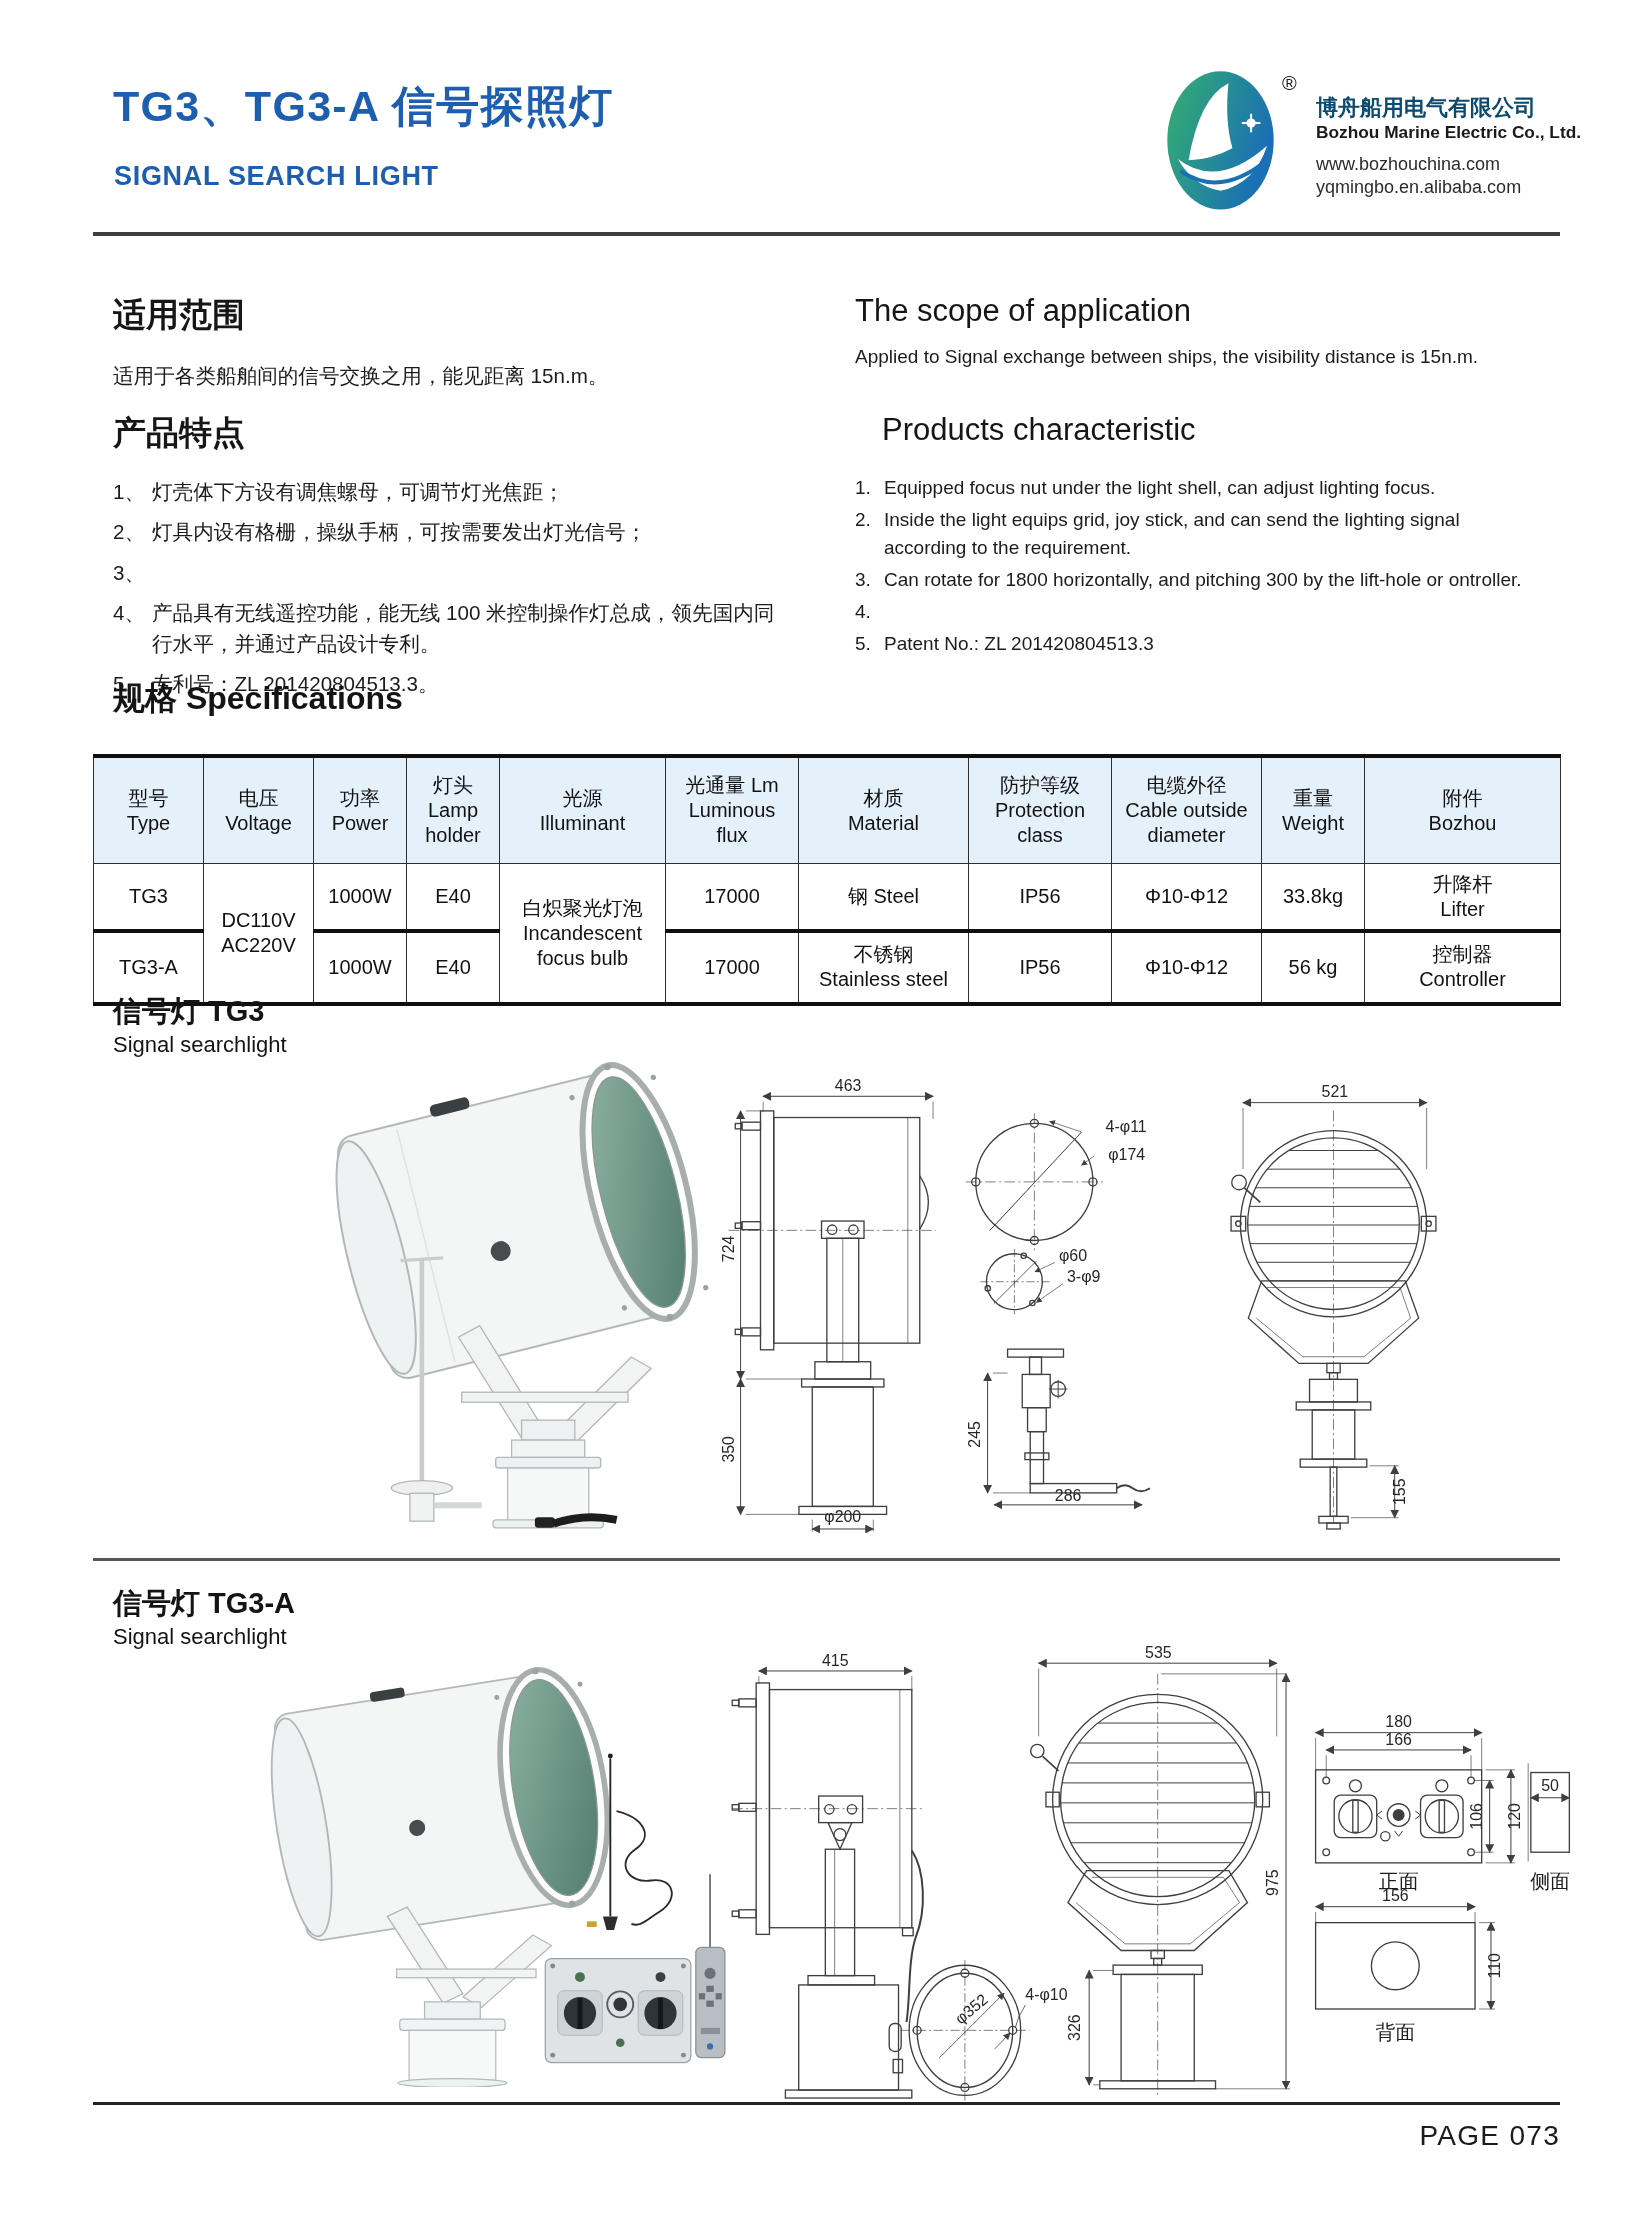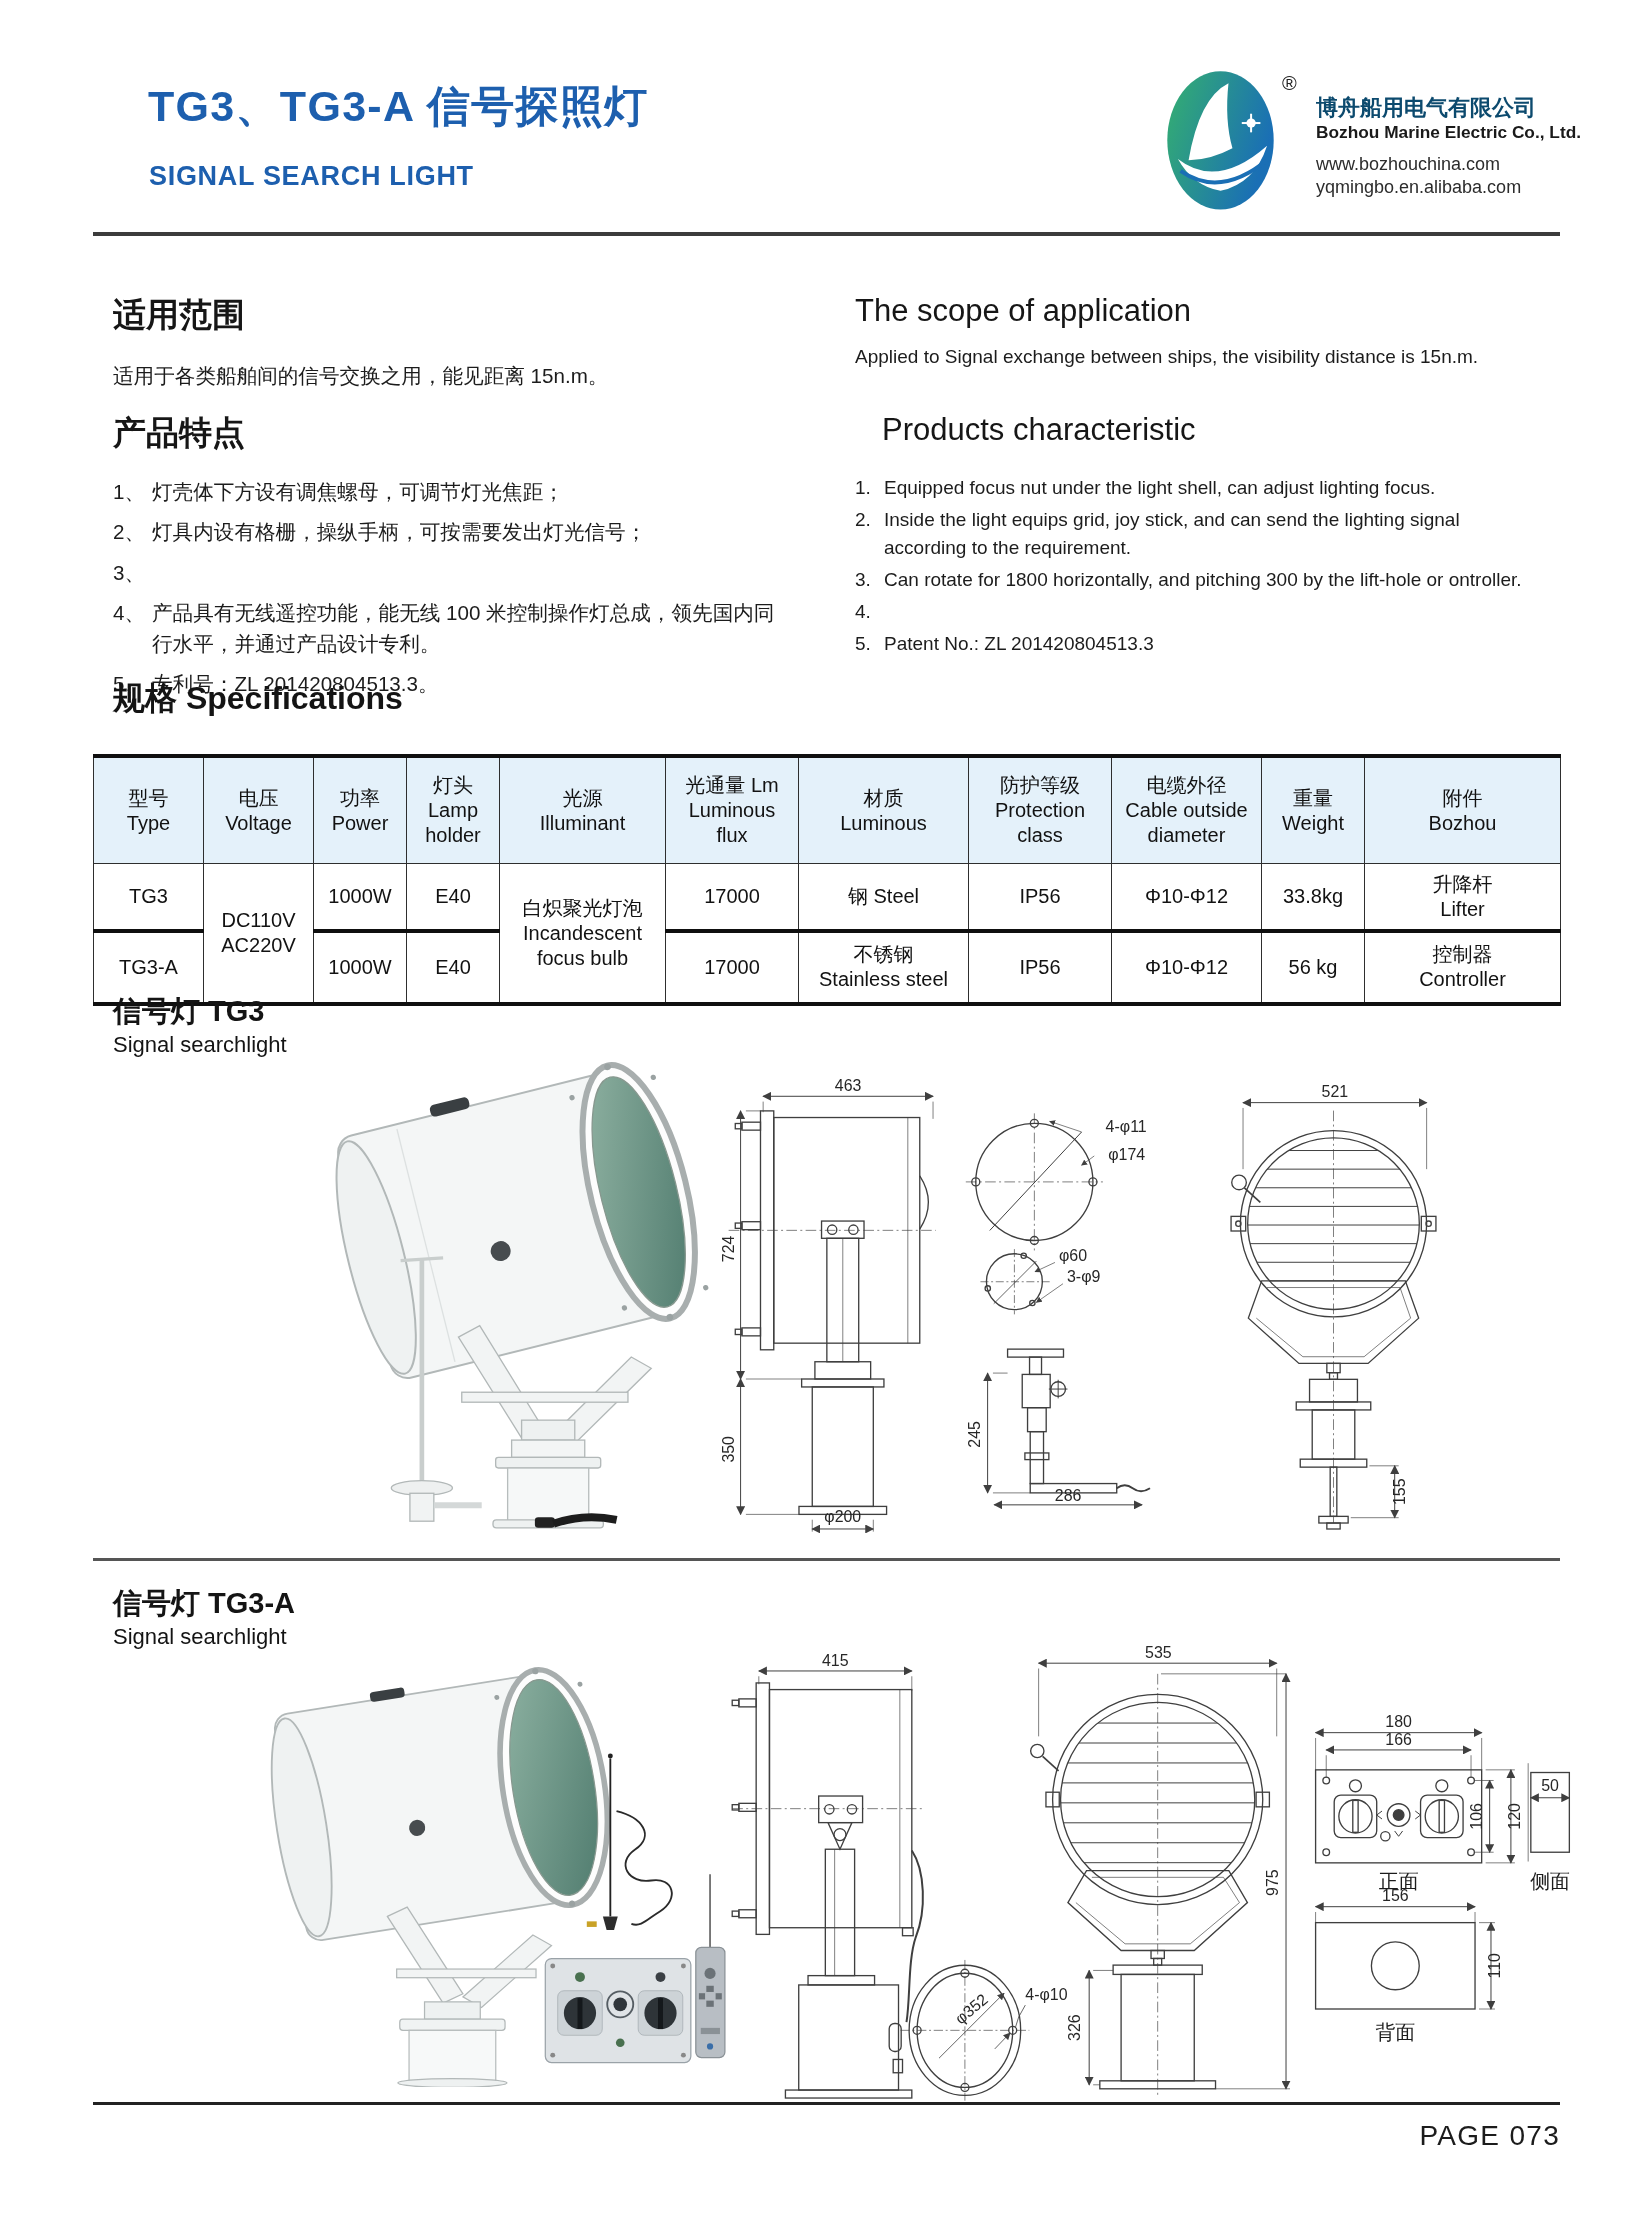--- a/index.html
+++ b/index.html
@@ -7,7 +7,7 @@
         color:#1f1f1f;font-family:"Liberation Sans",sans-serif;}
   .abs{position:absolute;}
   .pre{white-space:pre-line;}
-  .blue{color:#1d5fae;margin-left:35px;}
+  .blue{color:#1d5fae;}
   .hrule{position:absolute;left:93px;width:1467px;background:#3c3c3c;}
   
   .title-zh{font-size:43px;font-weight:bold;letter-spacing:1.3px;}

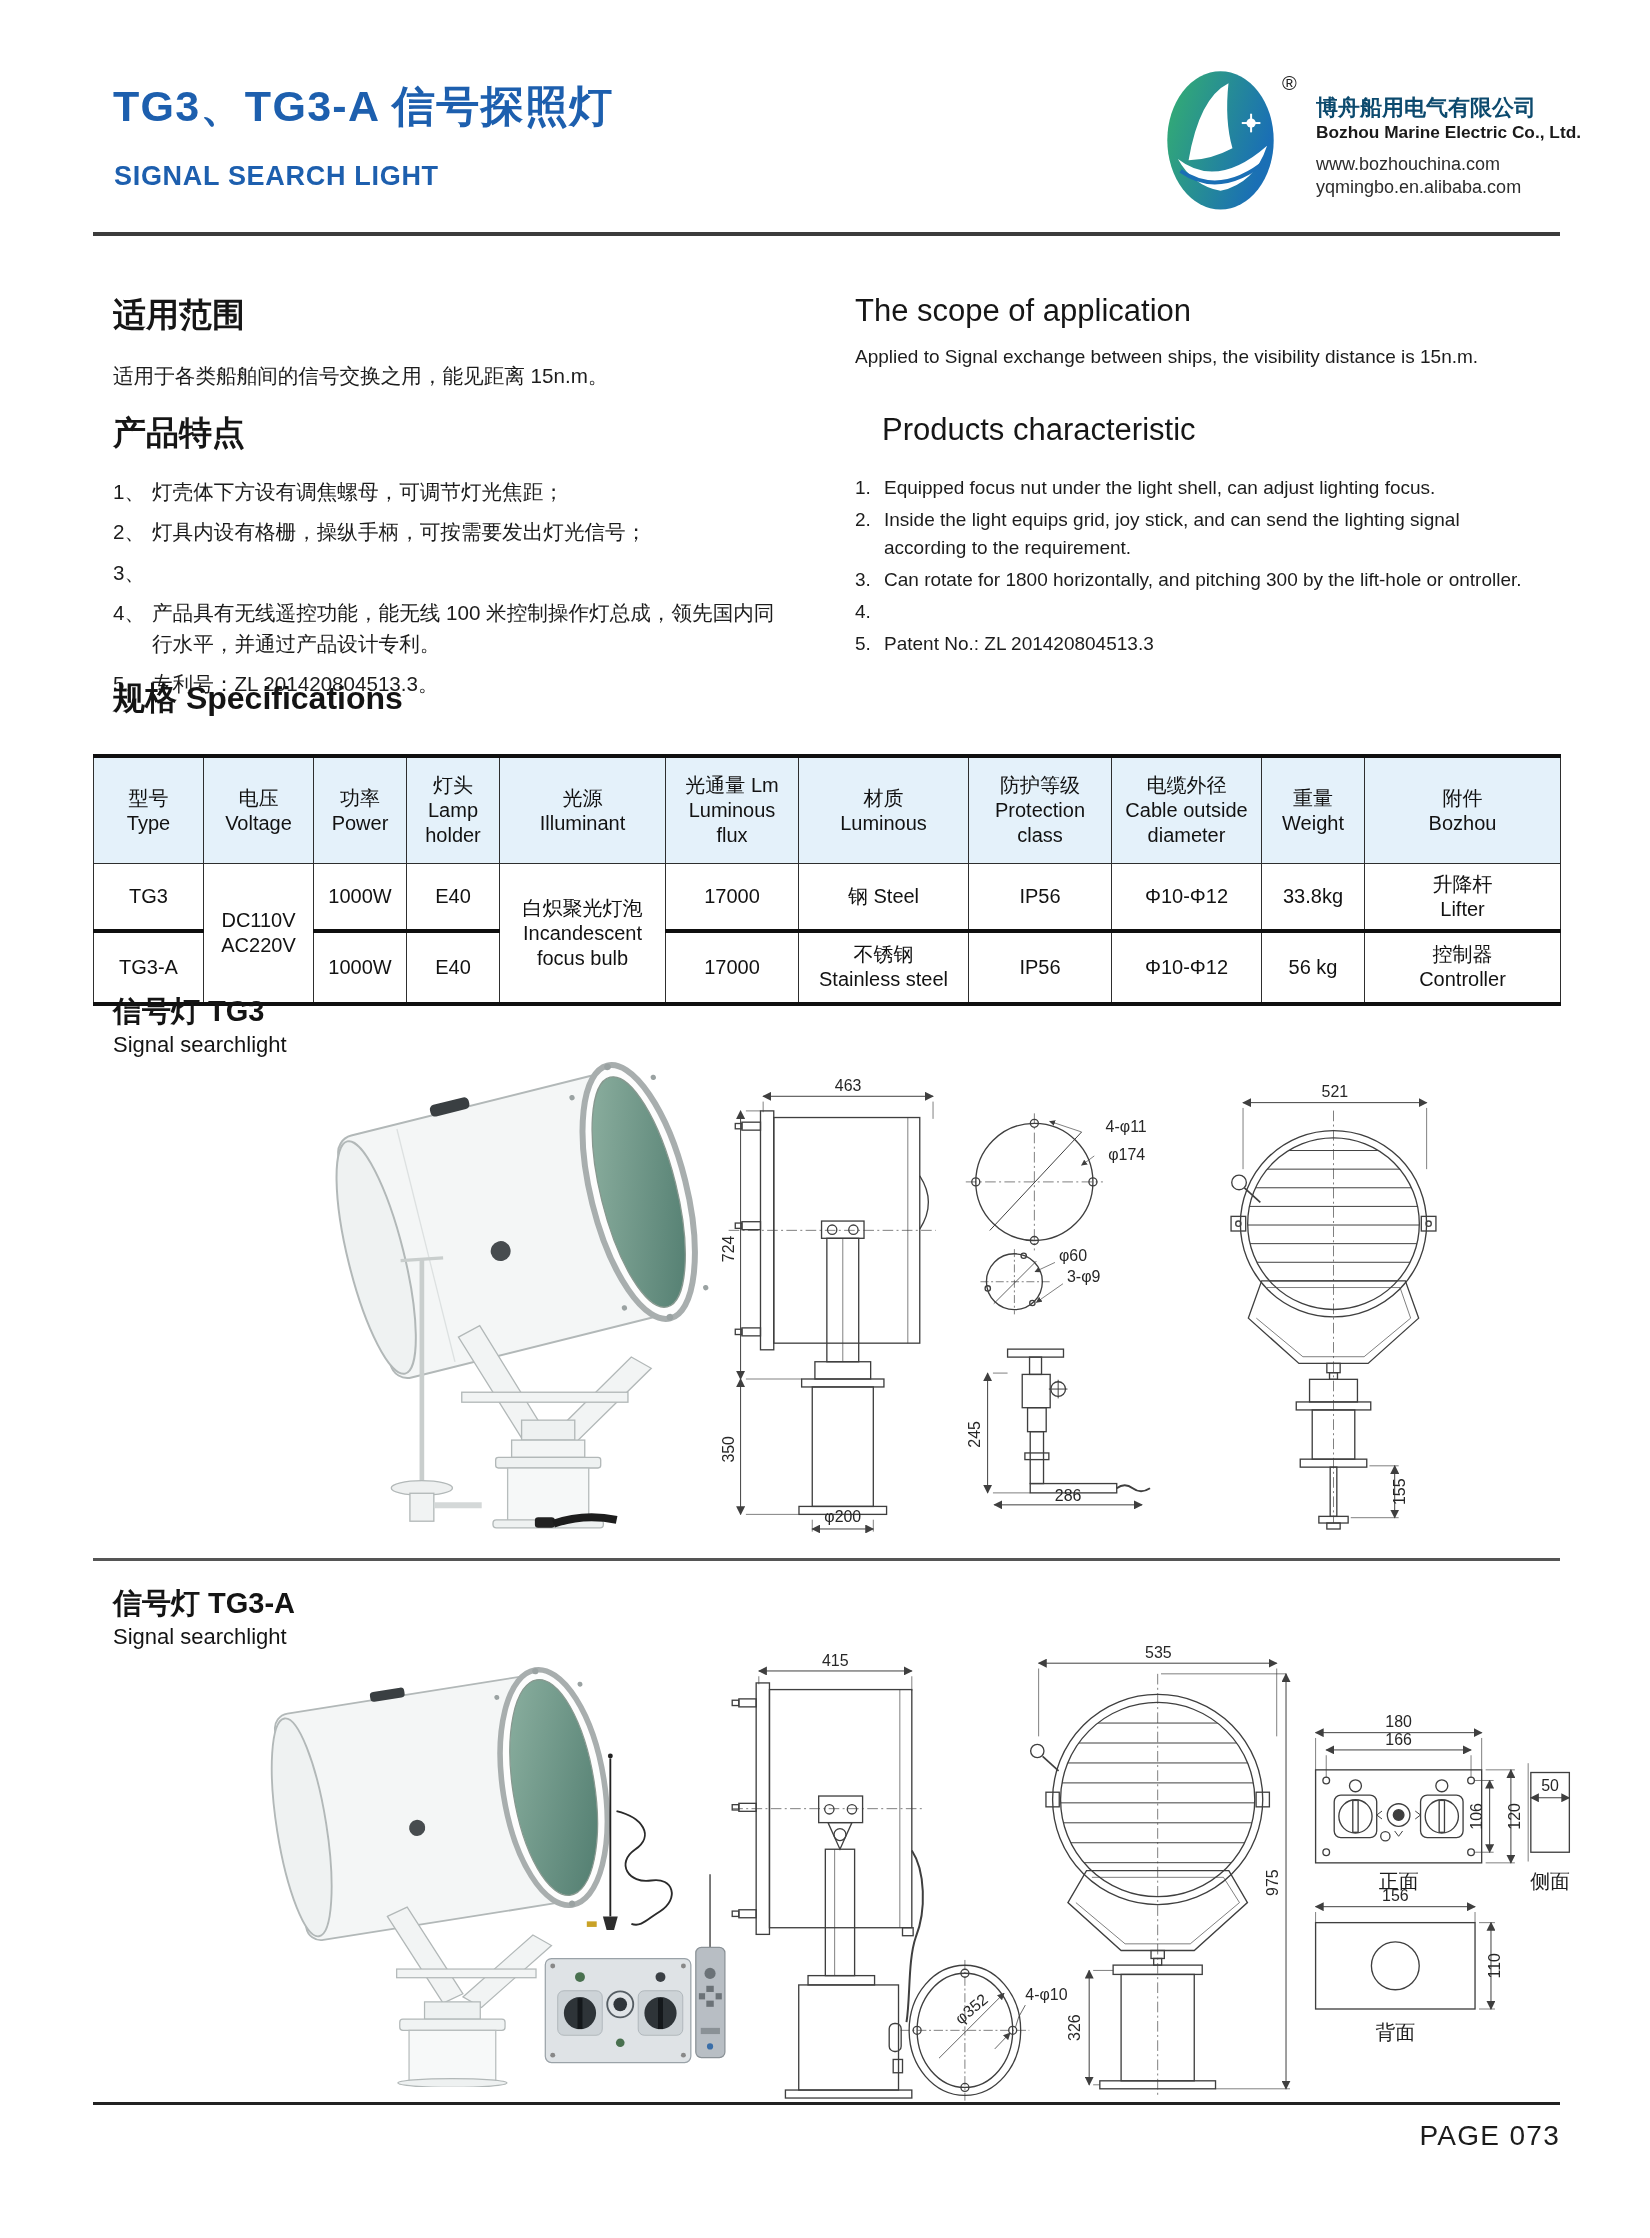--- a/index.html
+++ b/index.html
@@ -161,7 +161,7 @@
 Luminous
 flux</td>
         <td class="pre">材质
-Luminous</td>
+Material</td>
         <td class="pre">防护等级
 Protection
 class</td>

